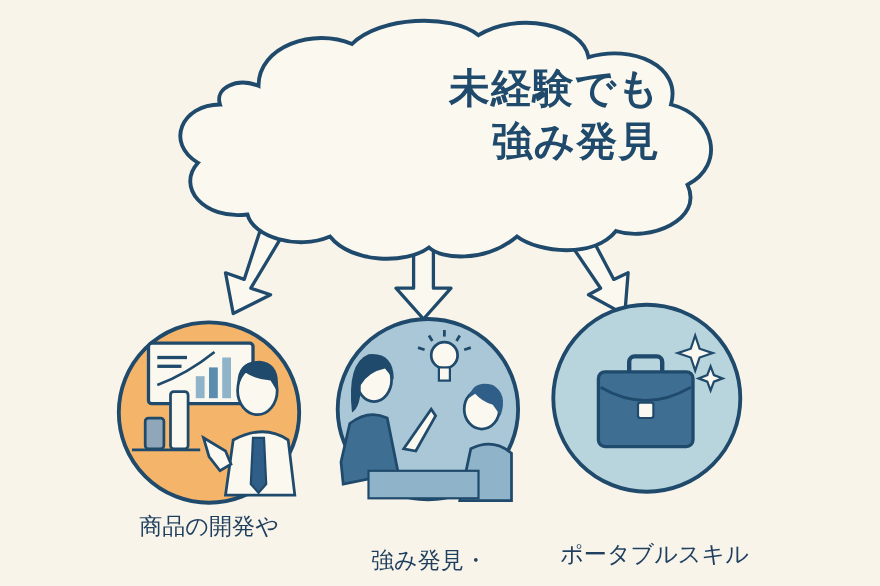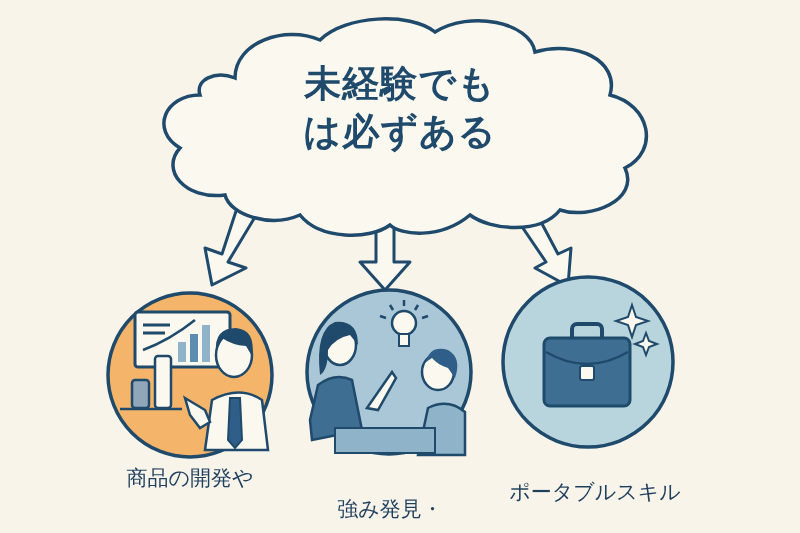--- a/index.html
+++ b/index.html
@@ -6,8 +6,8 @@
   body { width:800px; height:533px; background:#f8f4ea; position:relative; overflow:hidden;
          font-family:"DejaVu Sans", sans-serif; }
   svg.main { position:absolute; left:0; top:0; }
-  .cloud-text { position:absolute; left:200px; width:400px; text-align:center; color:#1f4a6b;
-                font-weight:bold; font-size:37px; line-height:48px; top:60px; letter-spacing:1px; }
+  .cloud-text { position:absolute; left:200px; width:400px; text-align:right; color:#1f4a6b;
+                font-weight:bold; font-size:37px; line-height:48px; top:60px; letter-spacing:1px;font-family:Liberation Mono, monospace; }
   .label { position:absolute; text-align:center; color:#1f3f5e; font-weight:normal; font-size:21px; line-height:30px; }
 </style>
 </head>

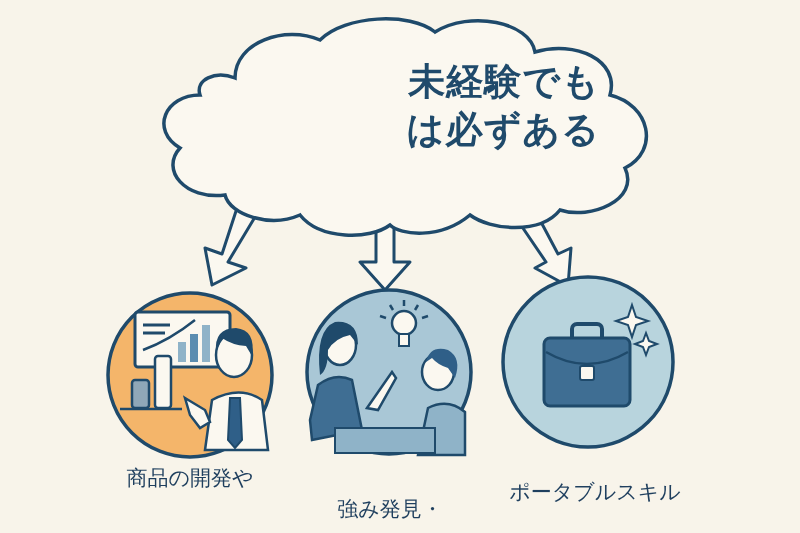--- a/index.html
+++ b/index.html
@@ -82,7 +82,7 @@
 
 <div class="cloud-text">
   <div>未経験でも</div>
-  <div>は必ずある</div>
+  <div>強み発見</div>
 </div>
 
 <div class="label" style="left:95px; top:463px; width:190px;">

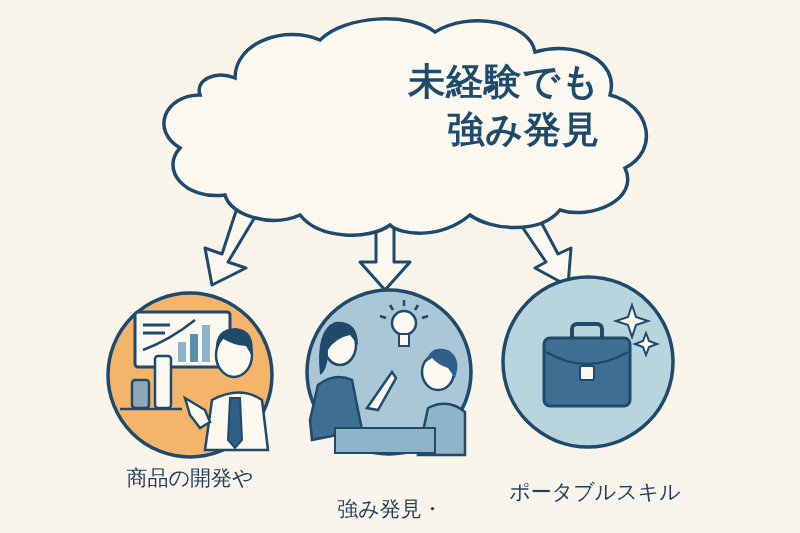--- a/index.html
+++ b/index.html
@@ -91,7 +91,7 @@
 <div class="label" style="left:300px; top:478px; width:180px;margin-top:16px;">
   <div>強み発見・</div>
 </div>
-<div class="label" style="left:495px; top:477px; width:200px;">
+<div class="label" style="left:495px; top:489px; width:200px;">
   <div>ポータブルスキル</div>
 </div>
 

